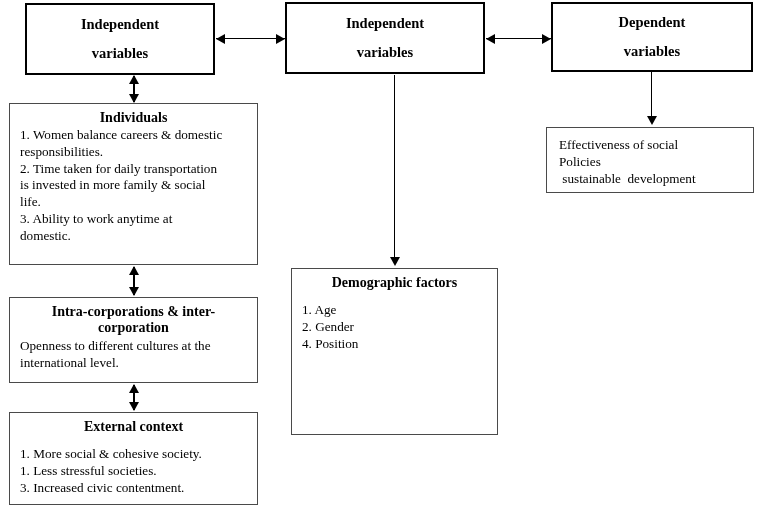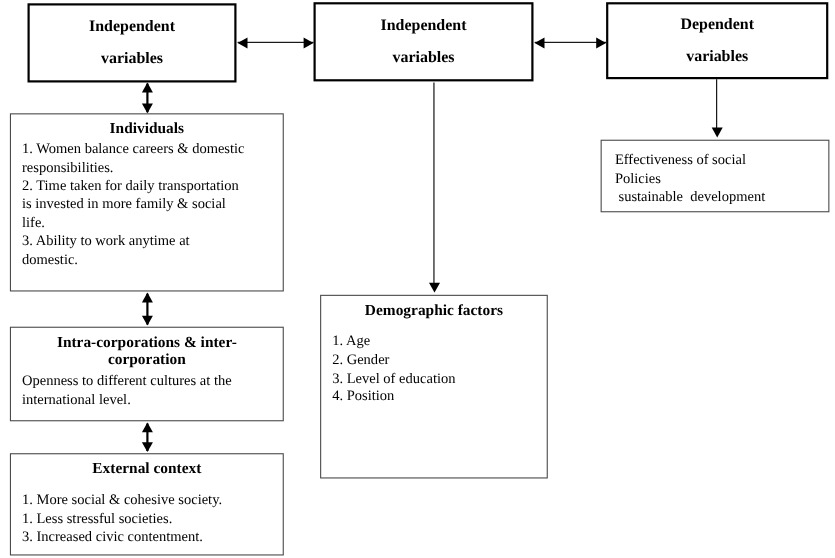--- a/index.html
+++ b/index.html
@@ -166,7 +166,6 @@
     <ul class="list" style="margin-top:11px;">
       <li>1. Age</li>
       <li>2. Gender</li>
-      <li>3. Level of education</li>
       <li>4. Position</li>
     </ul>
   </div>

